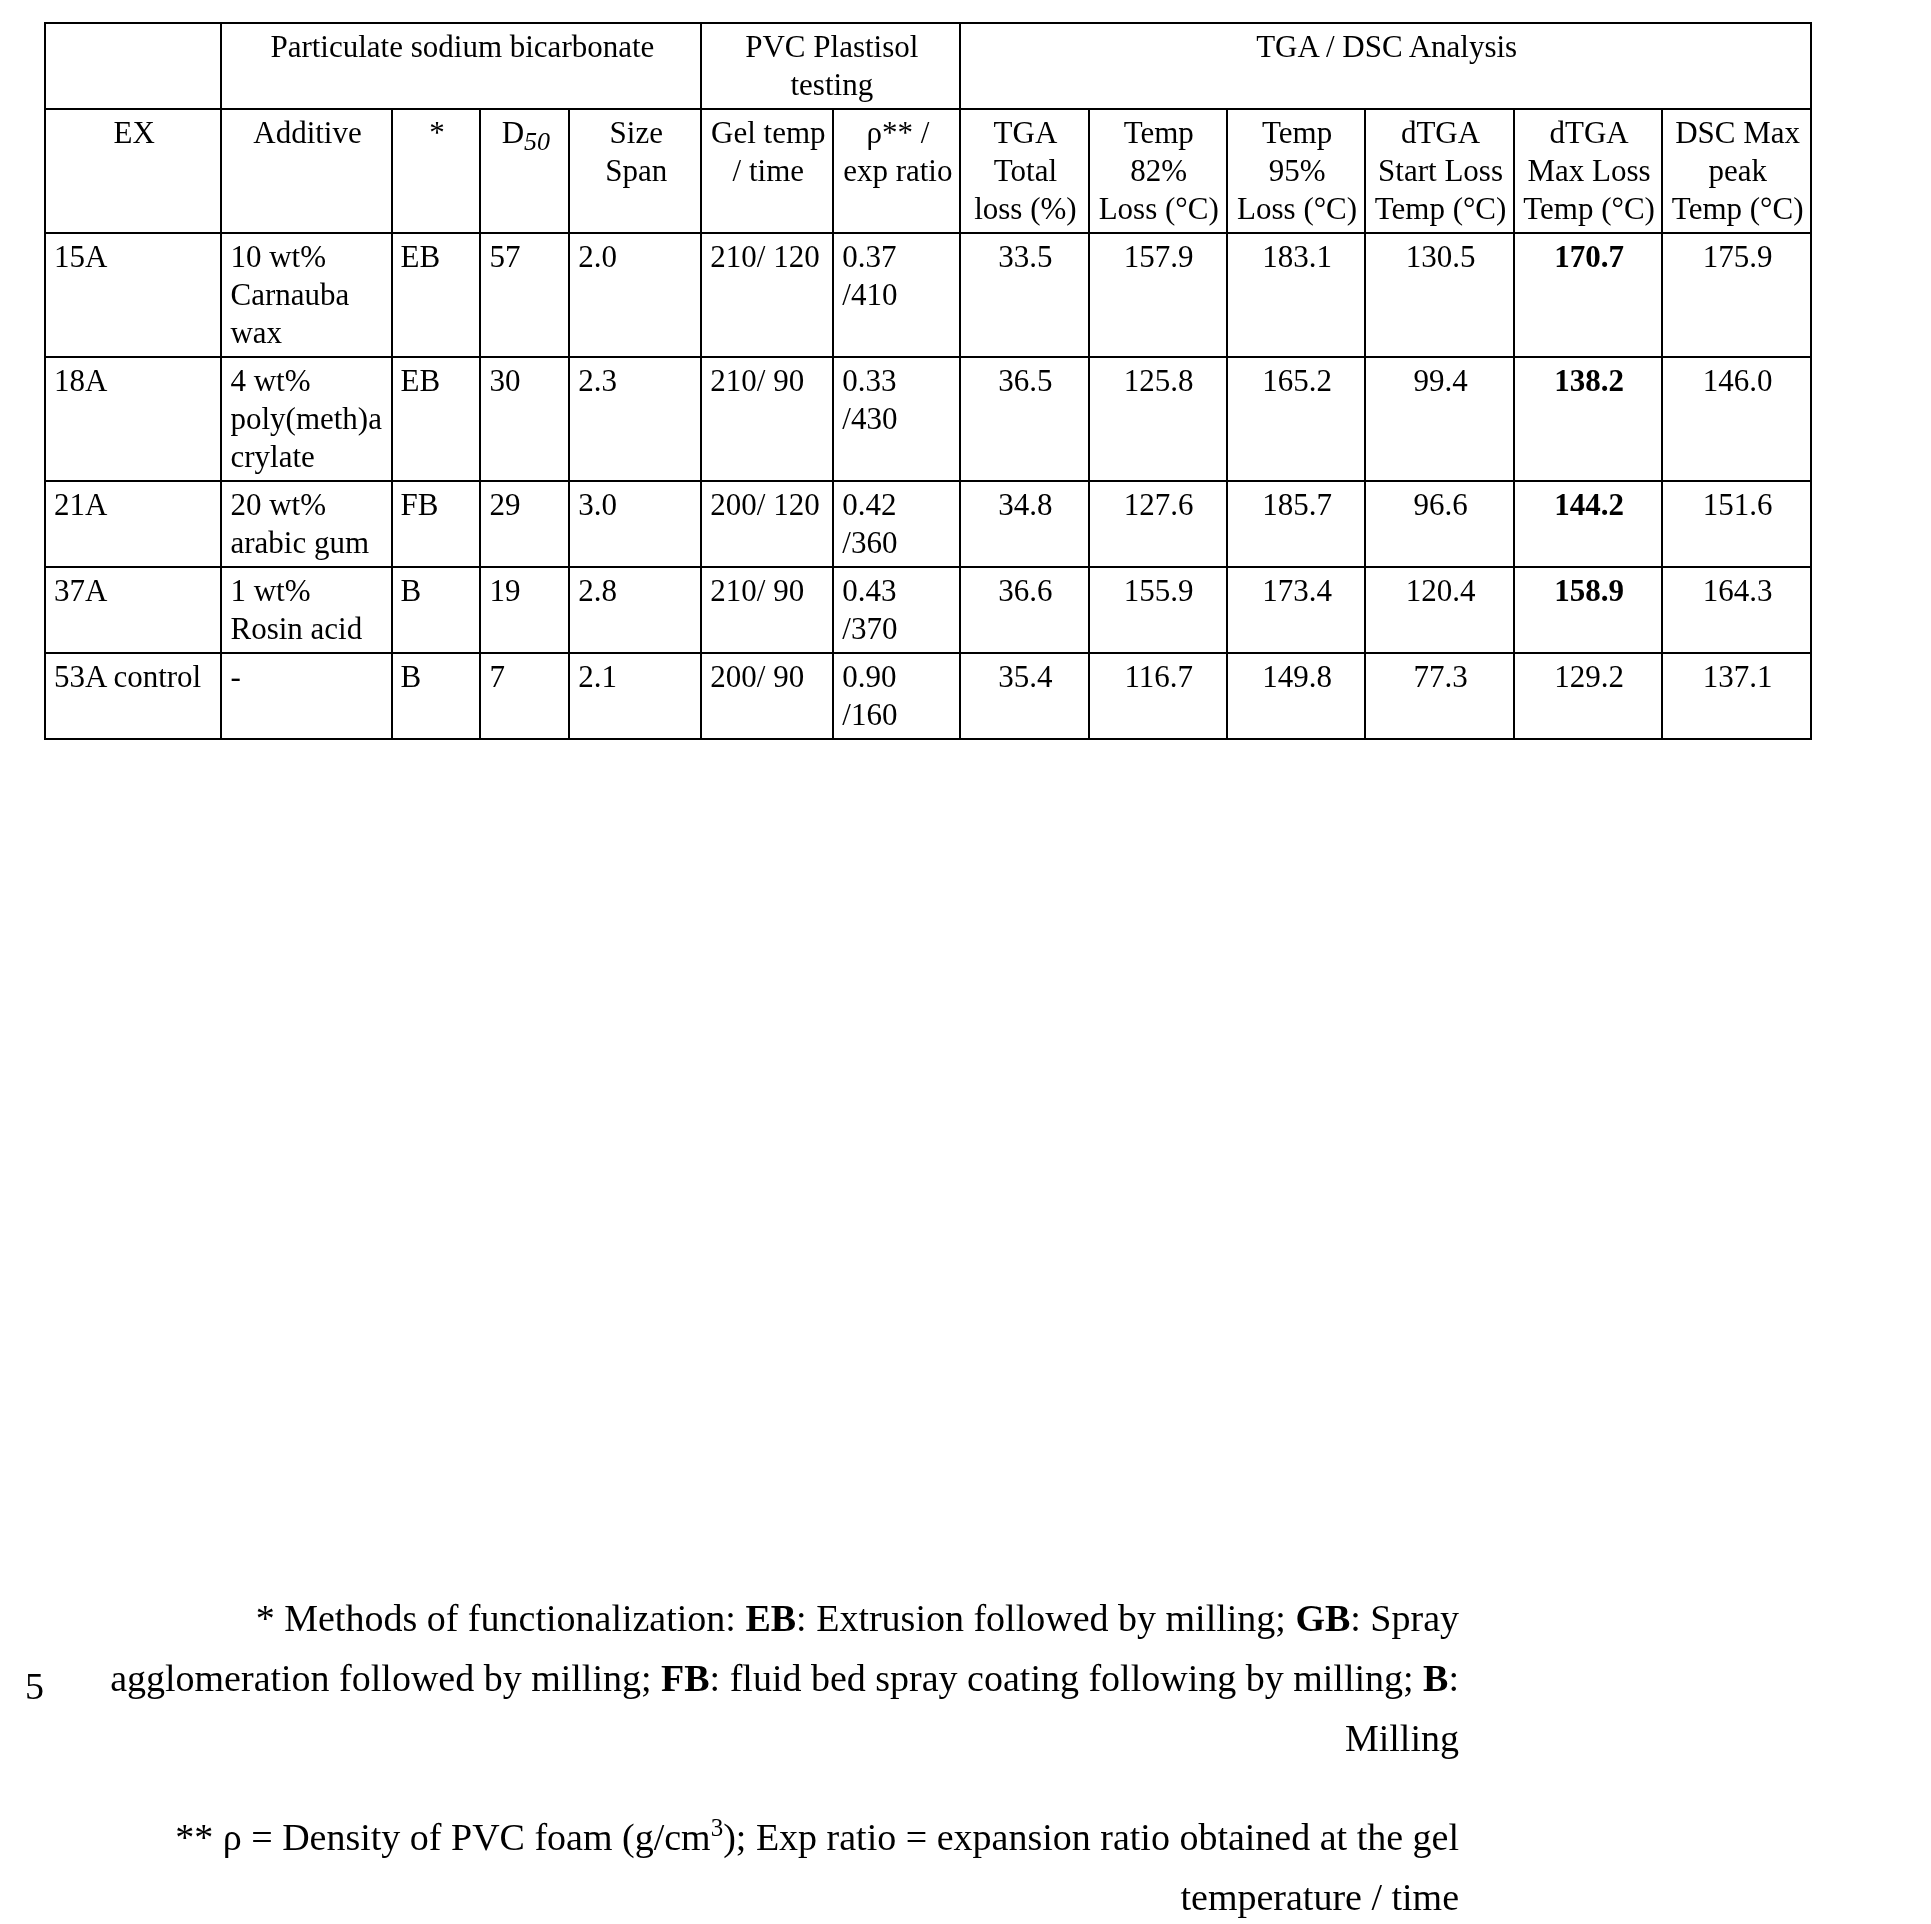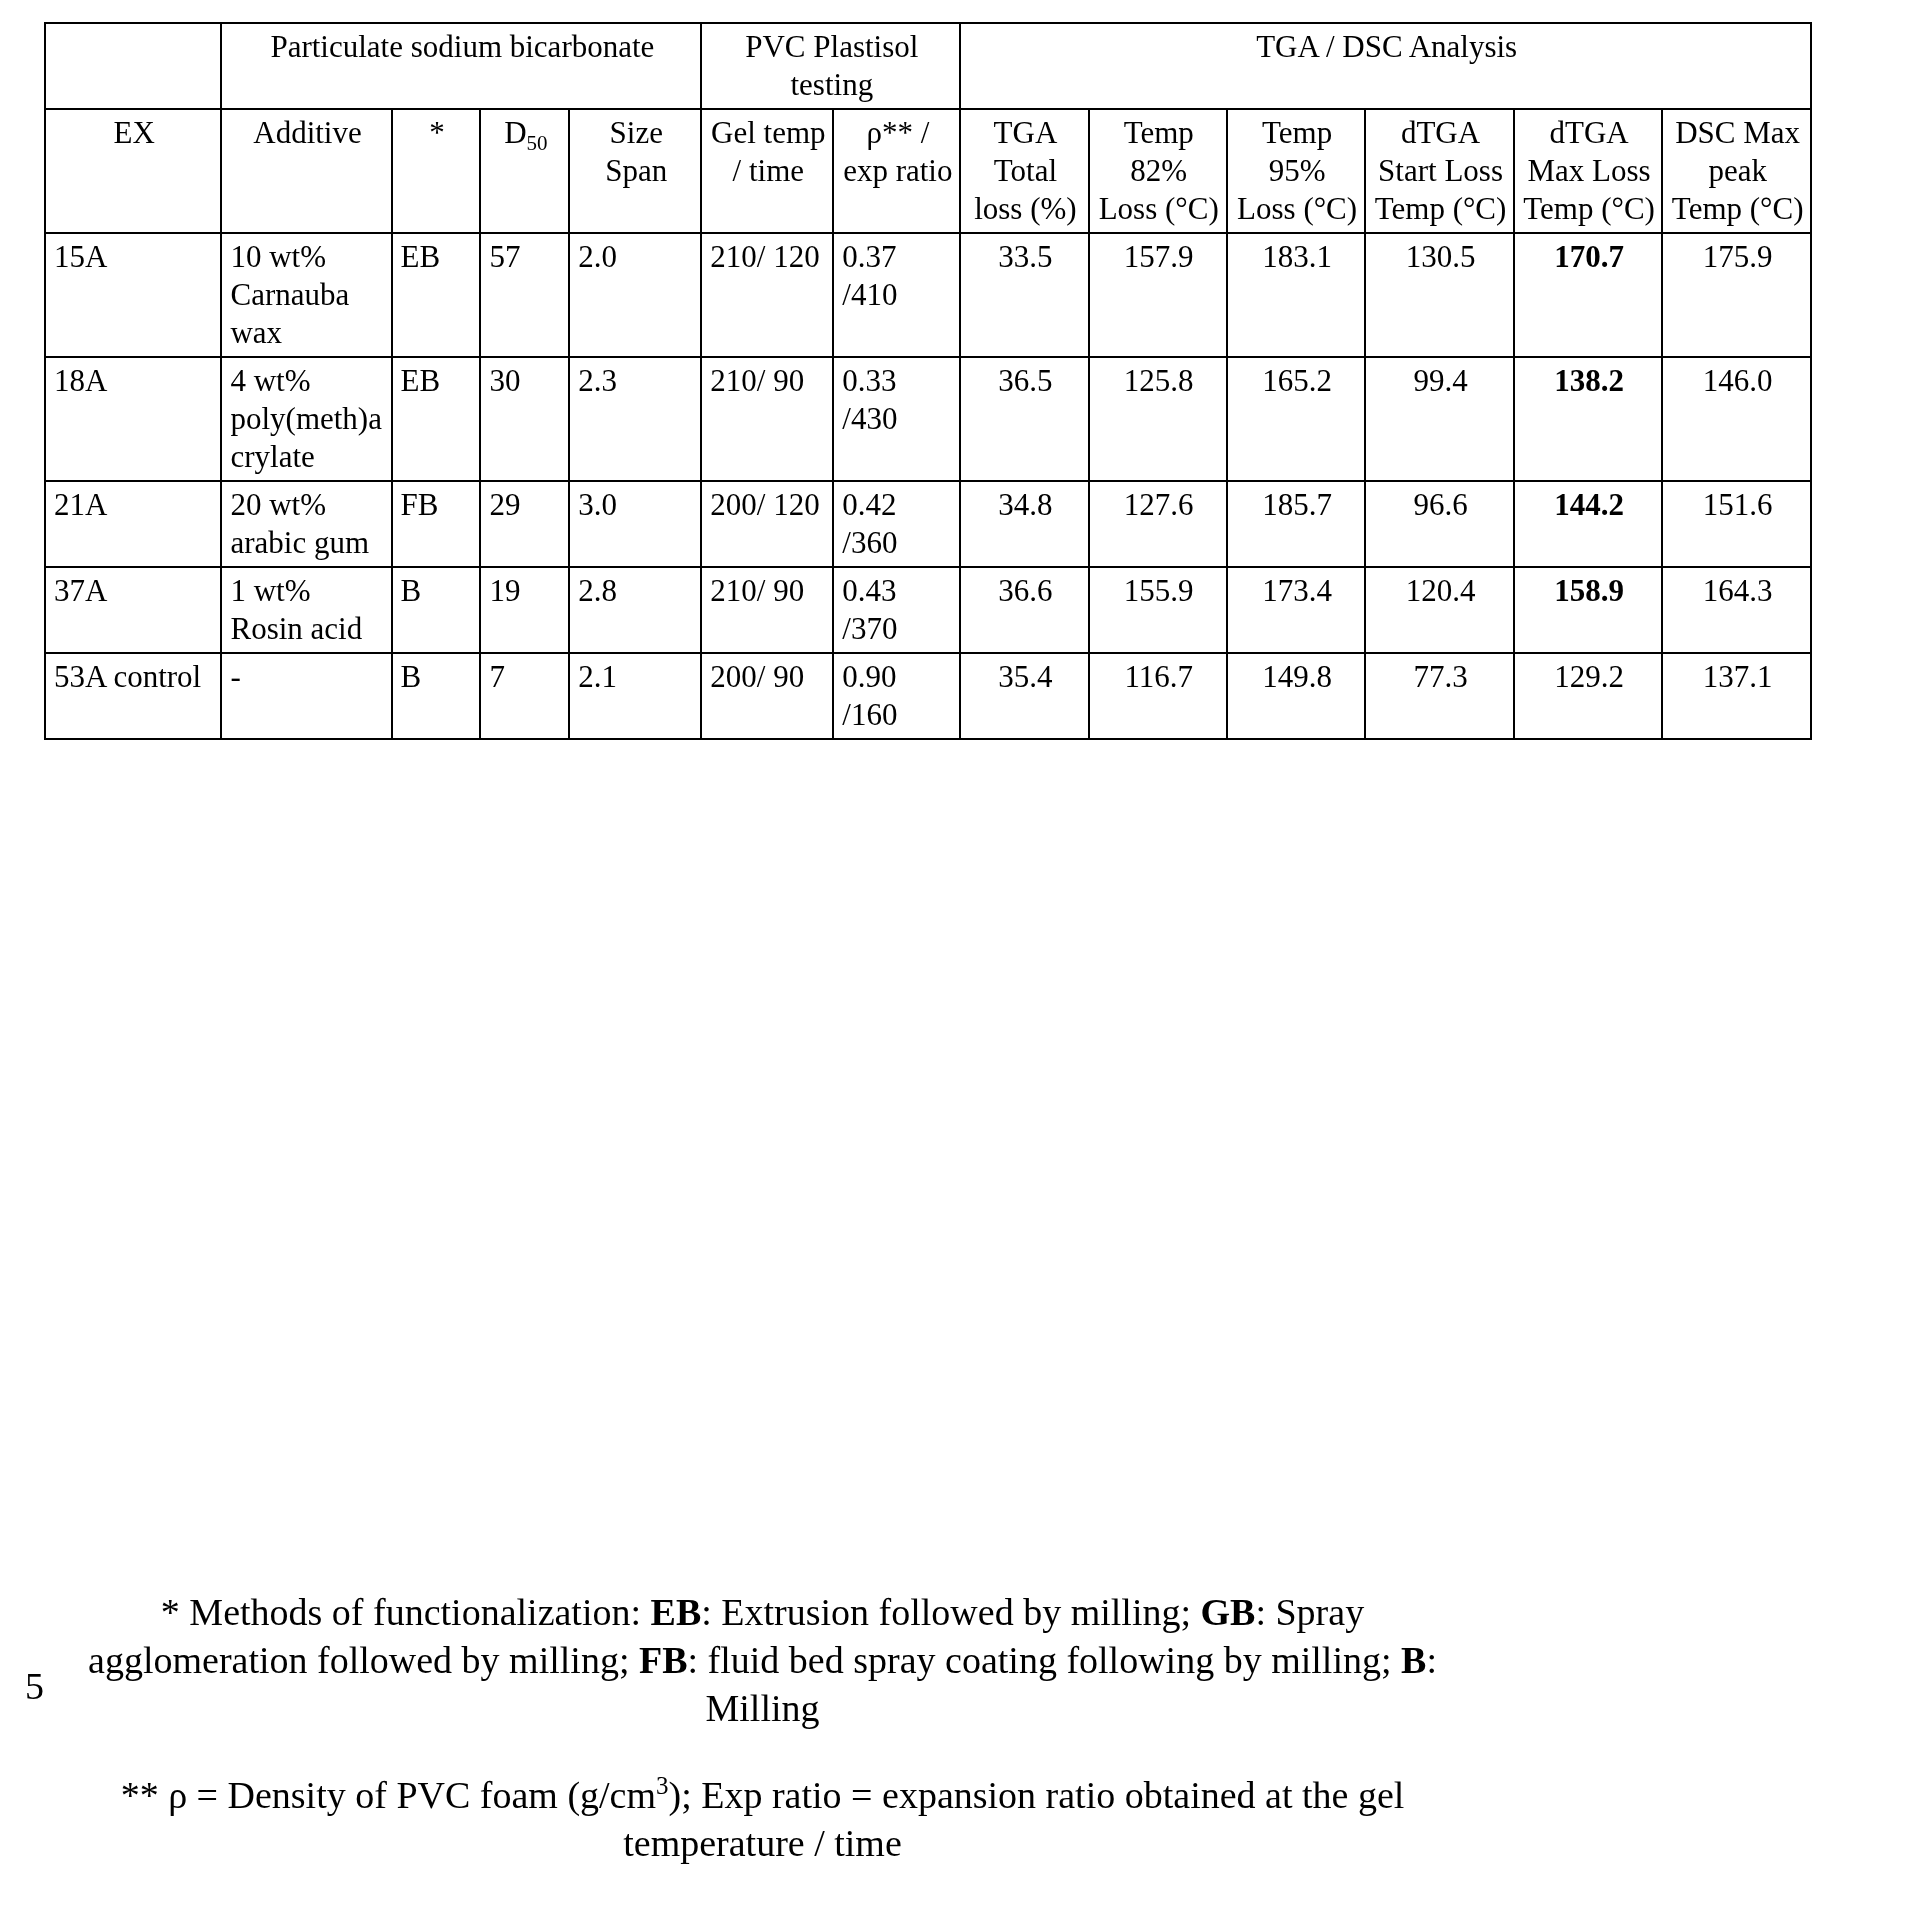--- a/index.html
+++ b/index.html
@@ -72,7 +72,7 @@
   td.num.b { font-weight: bold; }
   td.fracline { vertical-align: top; text-align: left; }
 
-  .sub { font-size: 21px; vertical-align: sub; }
+  .sub { font-size: 26px; vertical-align: sub; font-style: italic; }
 
   .notes {
     position: absolute;

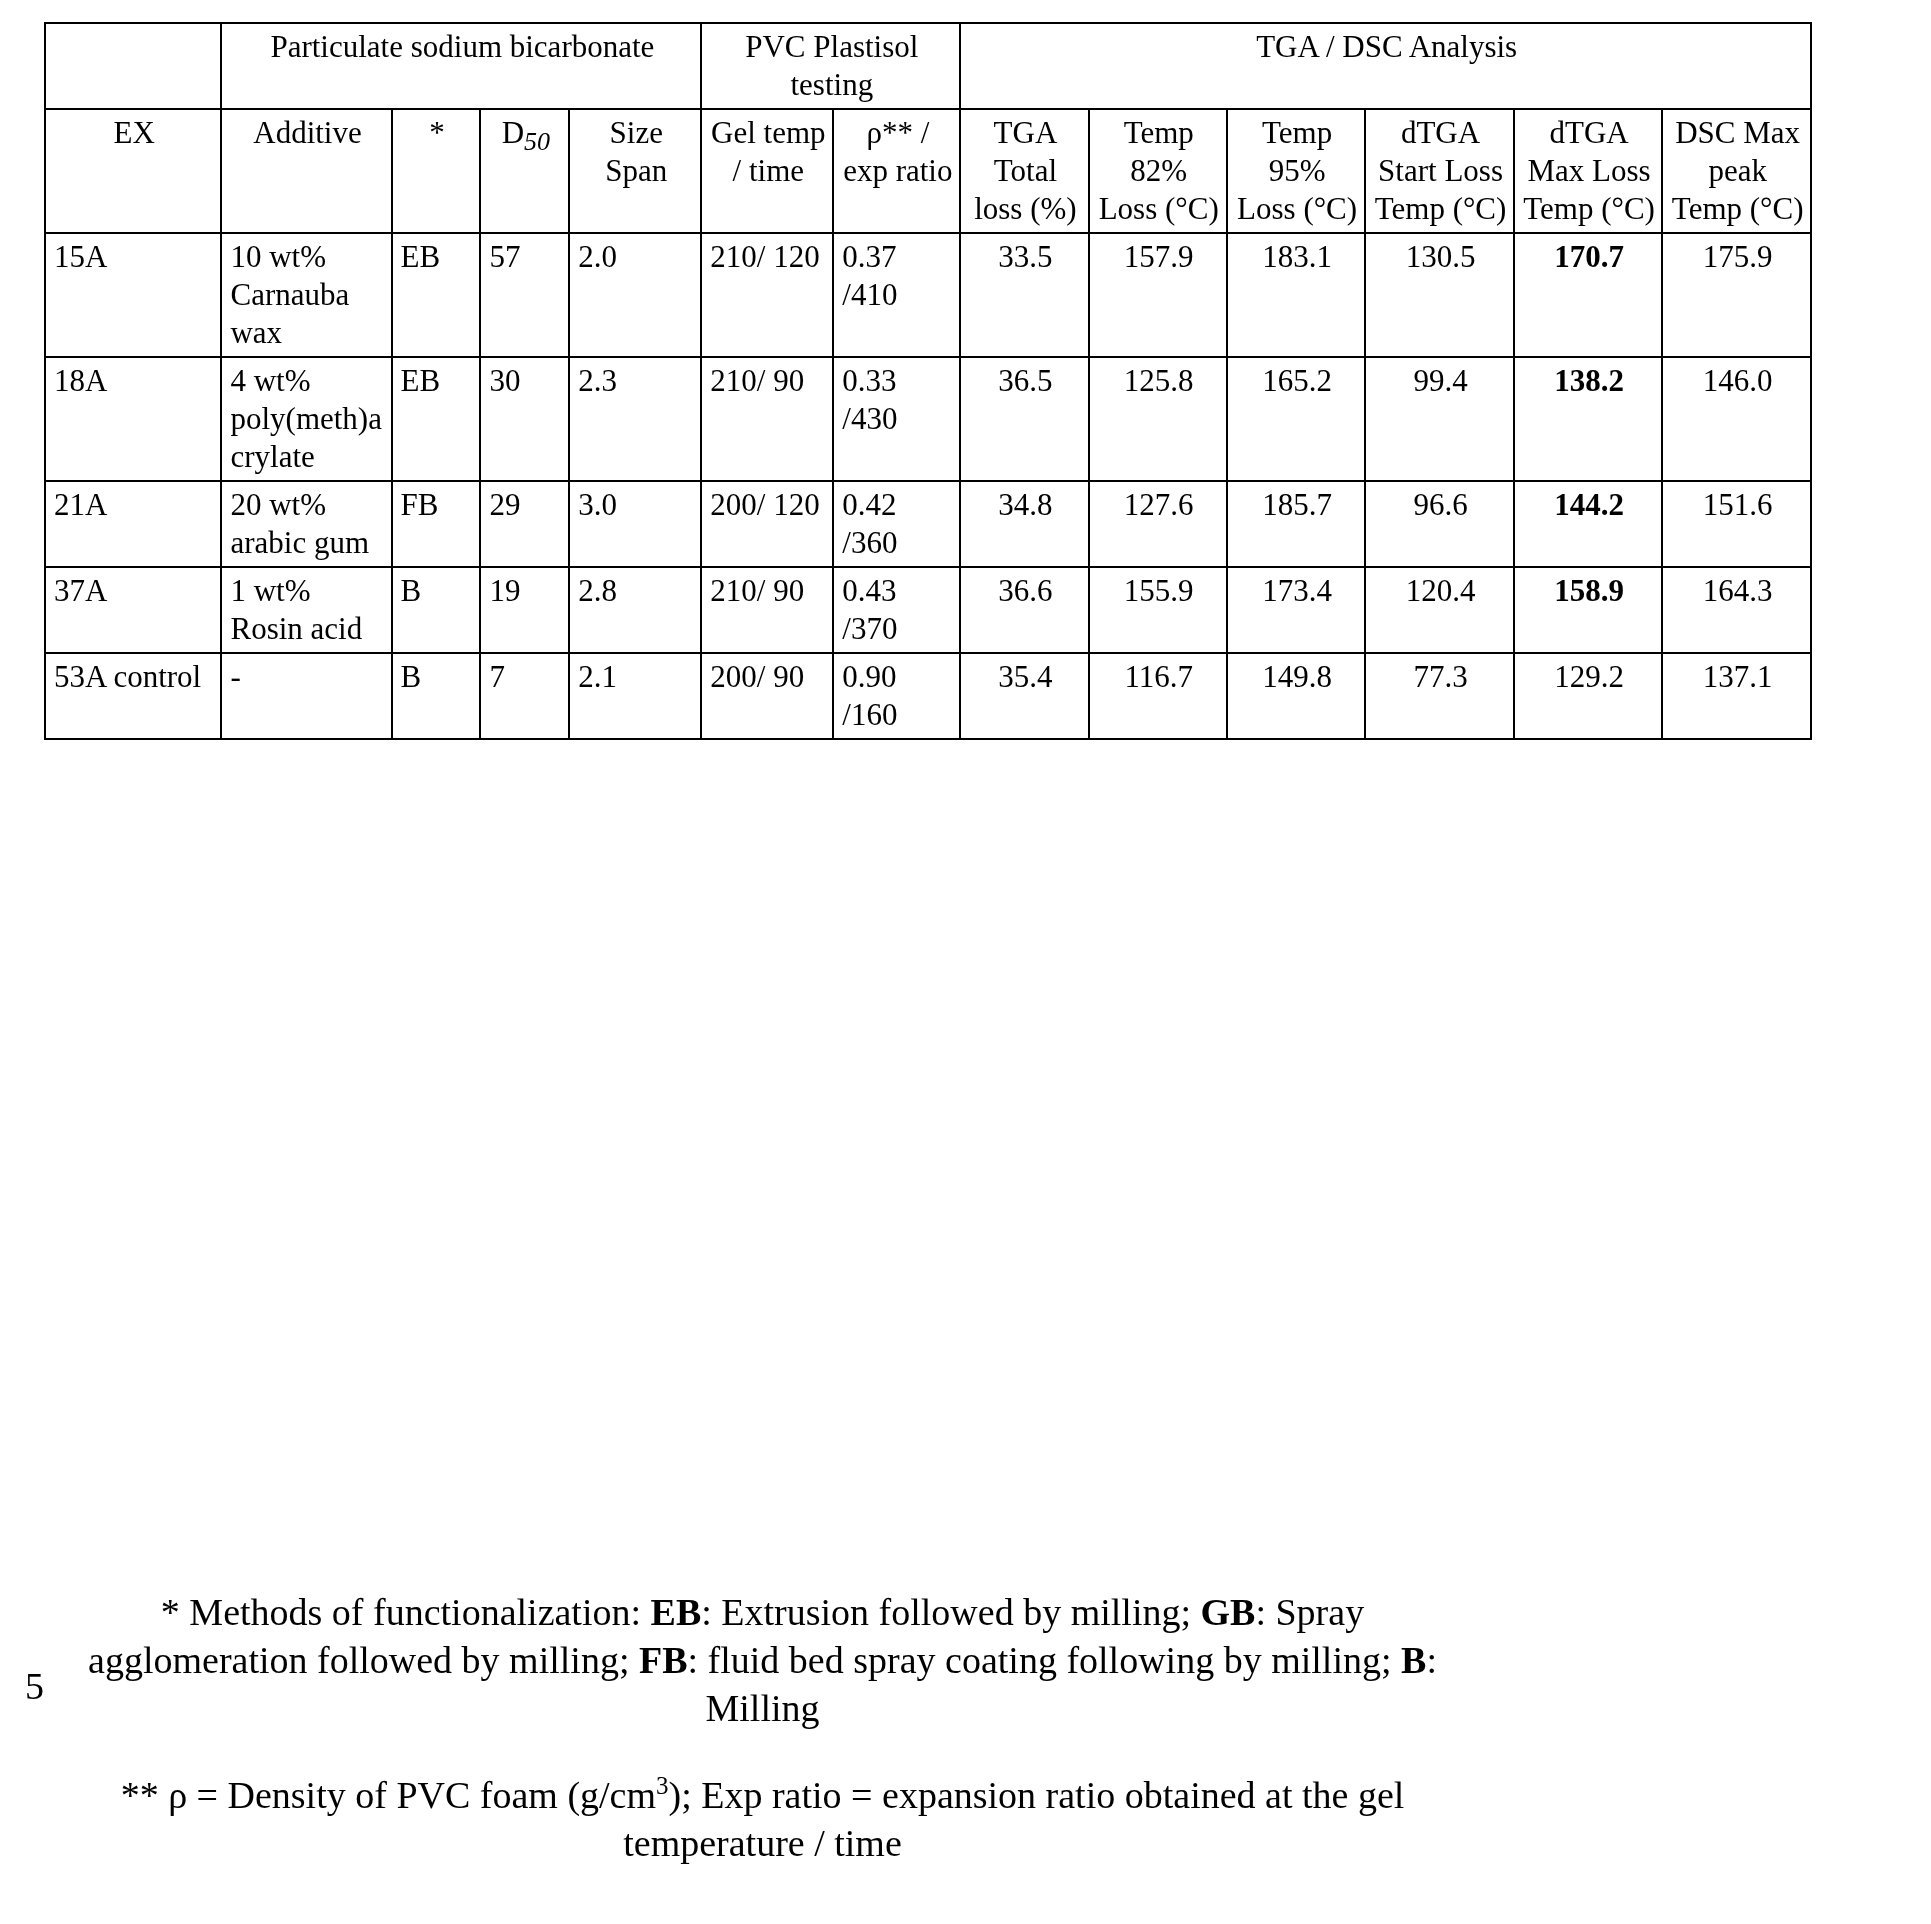--- a/index.html
+++ b/index.html
@@ -82,9 +82,9 @@
   }
   .note {
     font-size: 38px;
-    line-height: 48px;
+    line-height: 60px;
     margin-bottom: 30px;
-    text-align: center;
+    text-align: right;
   }
   .note b { font-weight: bold; }
   .note .sup3 { font-size: 25px; vertical-align: super; }

